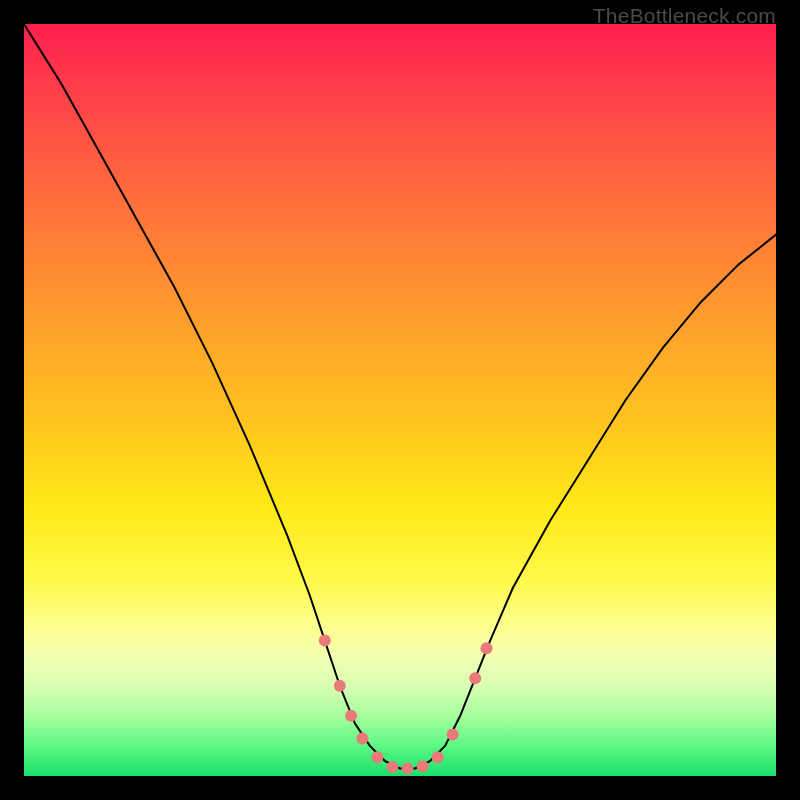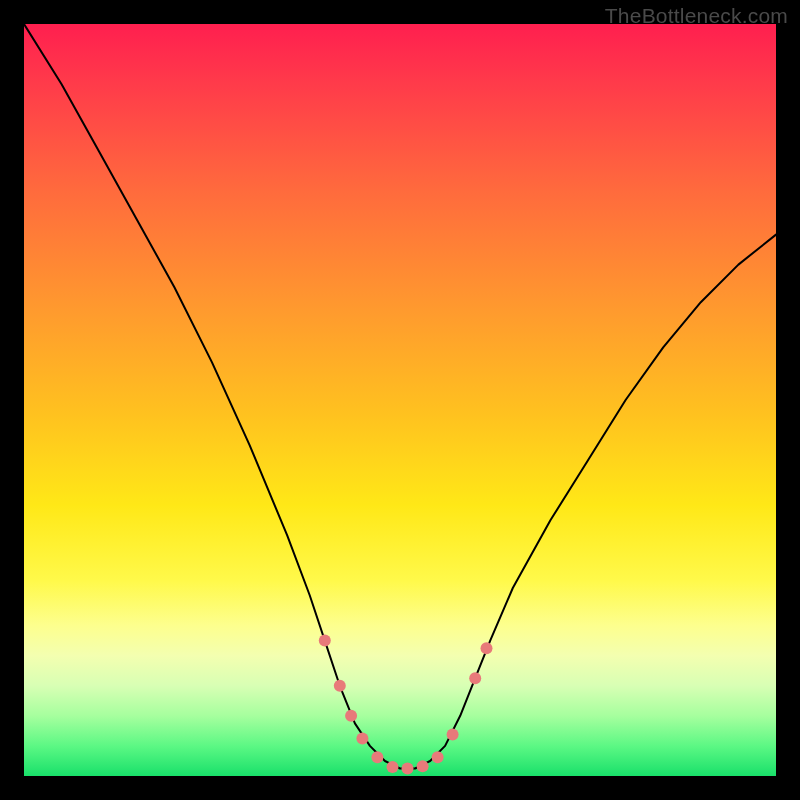--- a/index.html
+++ b/index.html
@@ -61,7 +61,7 @@
   .watermark {
     position: absolute;
     top: 4px;
-    right: 12px;
+    right: 24px;
     color: #4a4a4a;
     font-size: 21px;
     letter-spacing: 0.2px;

